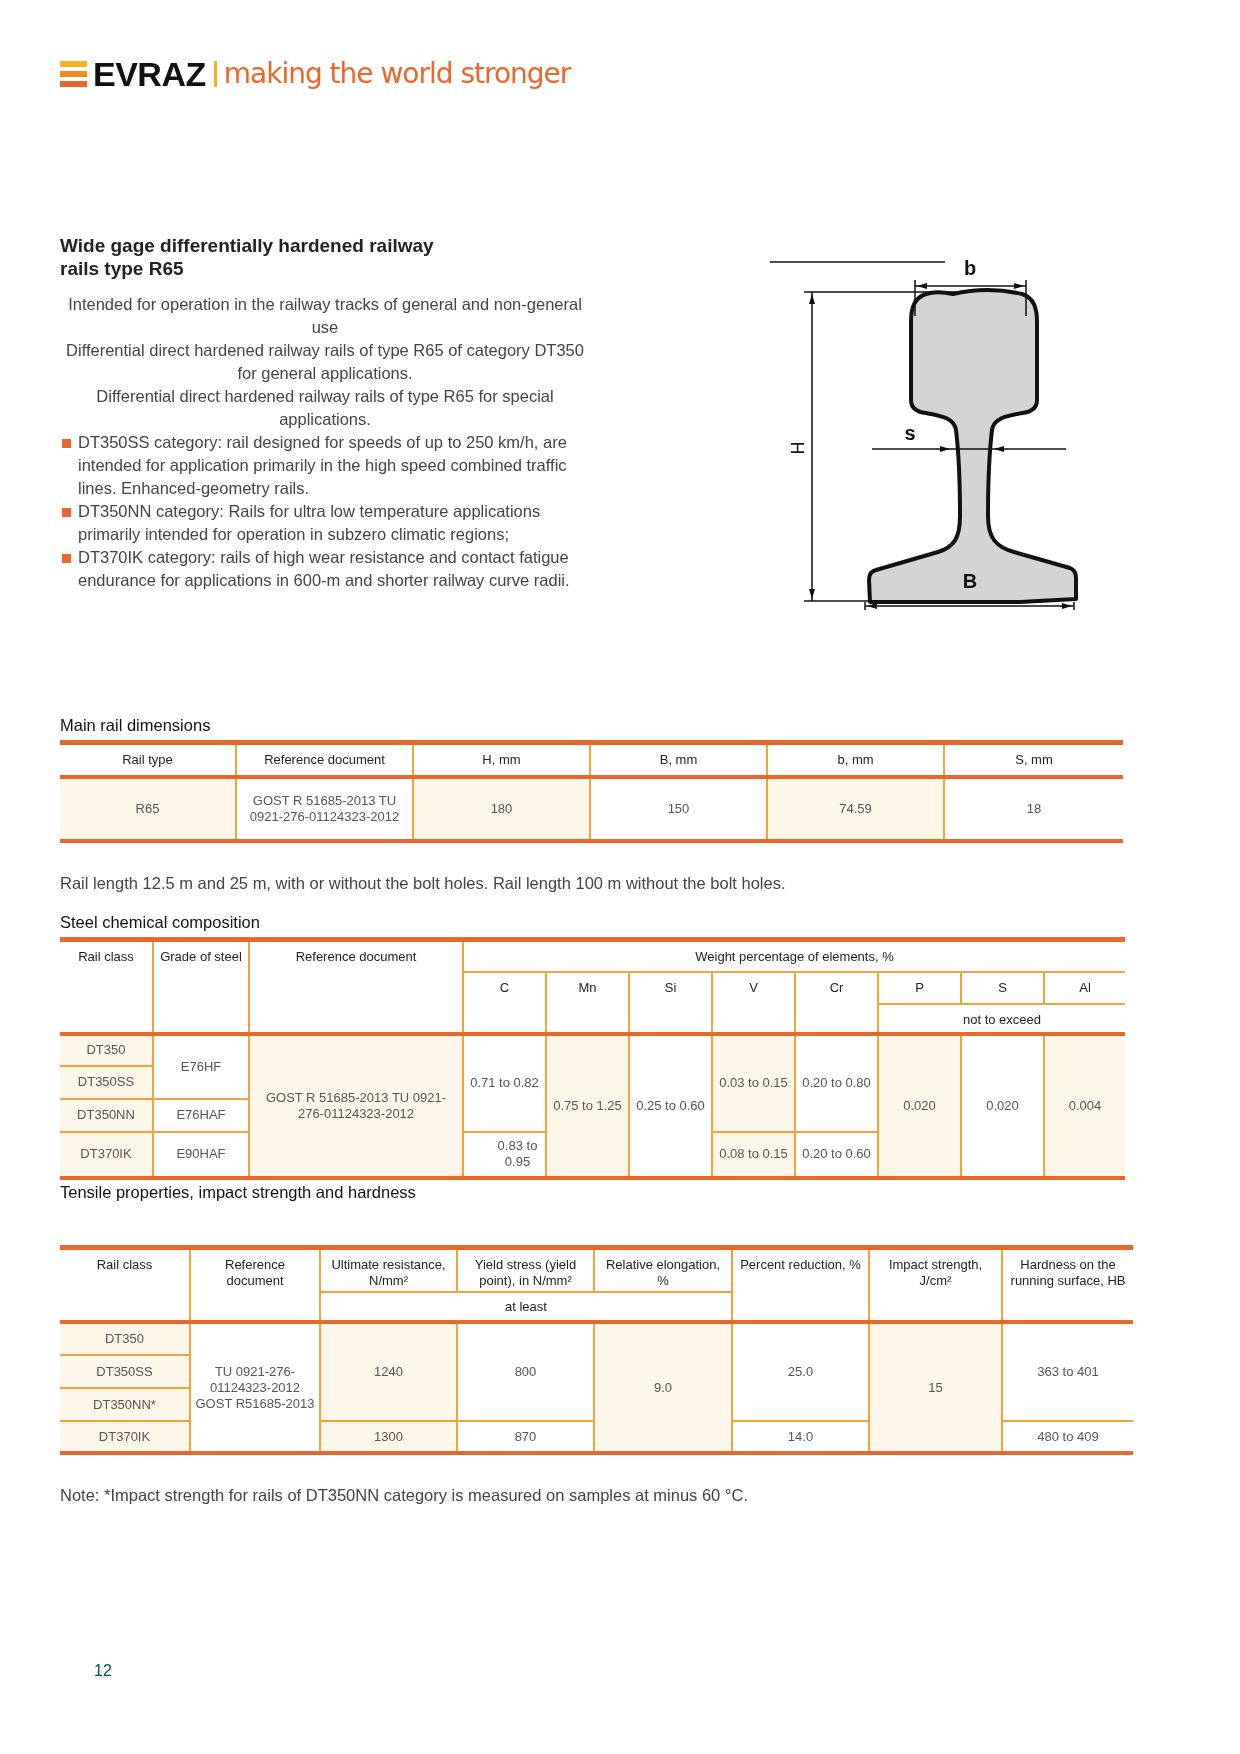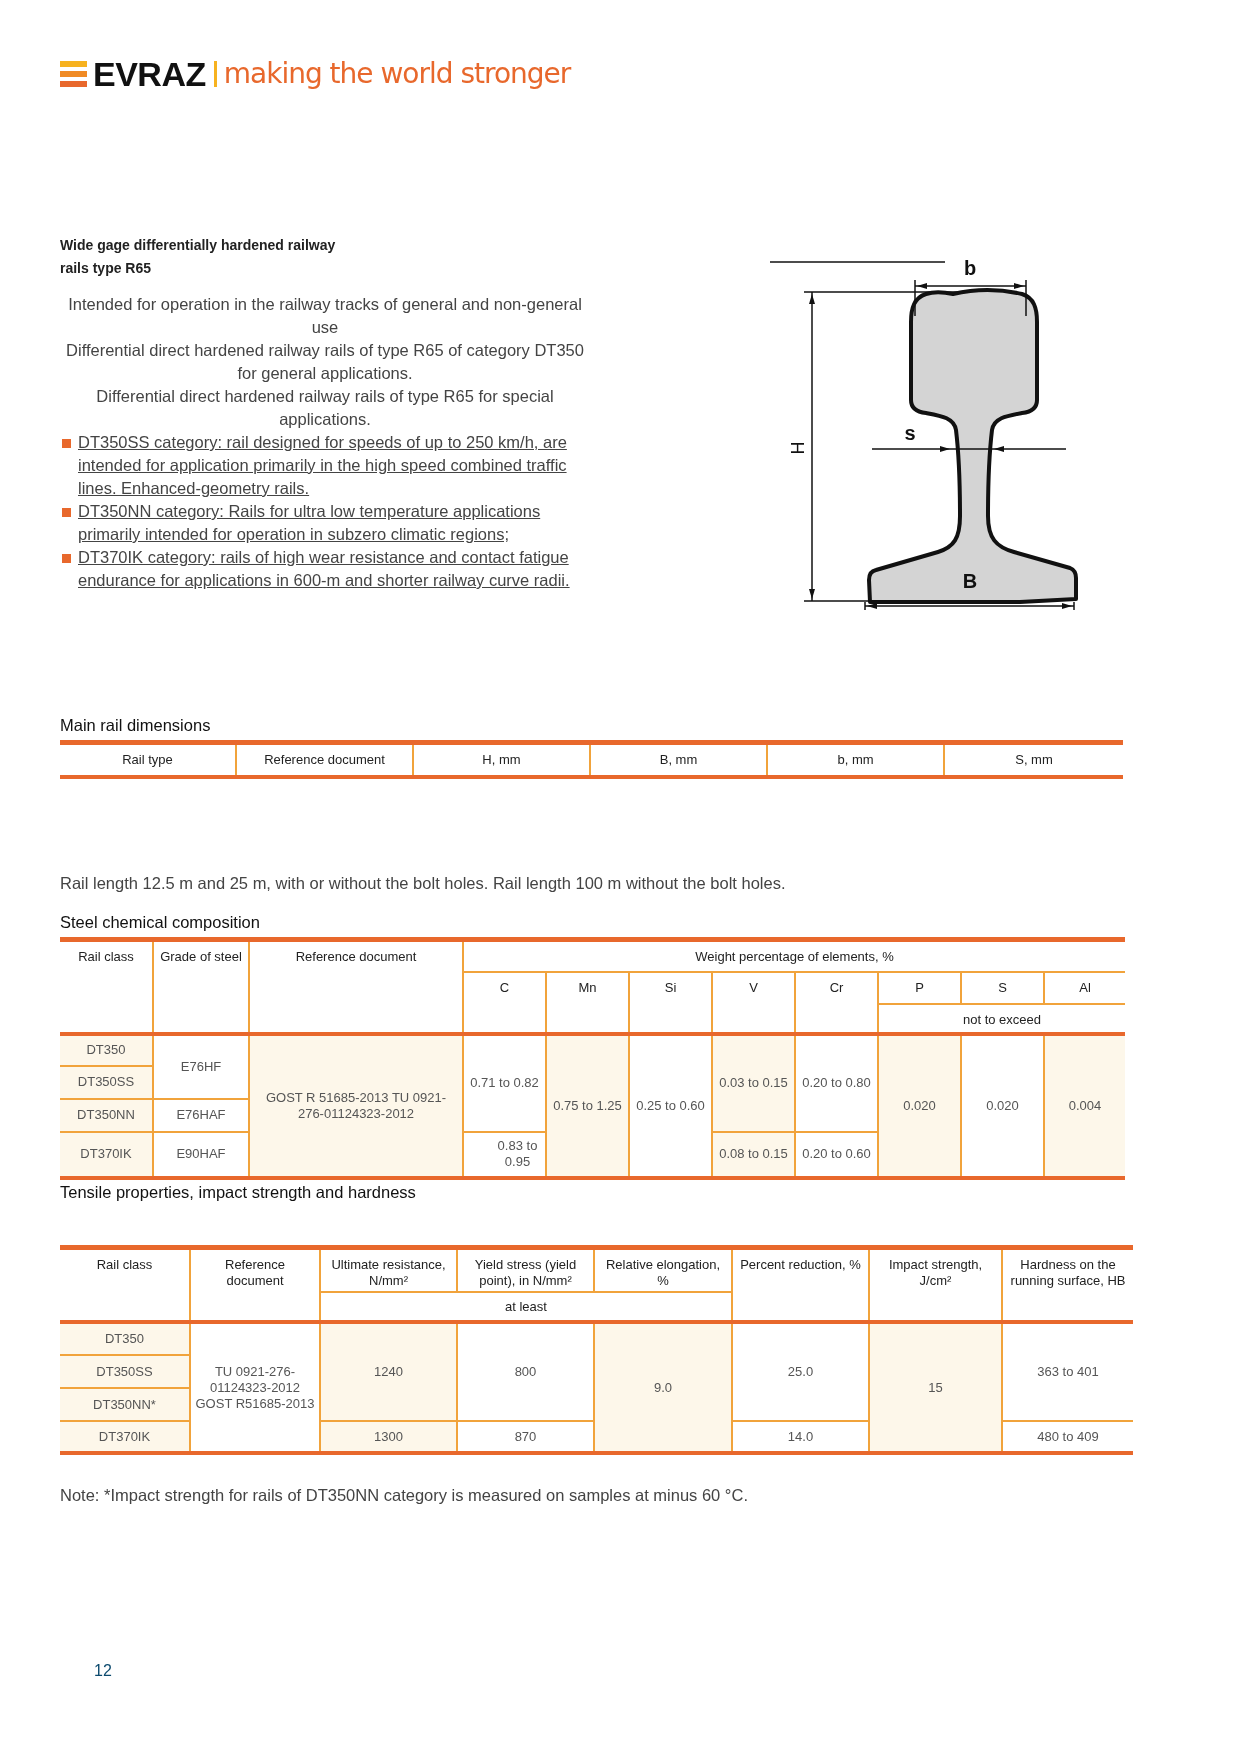--- a/index.html
+++ b/index.html
@@ -18,7 +18,7 @@
   .logo-tag { font-family: "DejaVu Sans", sans-serif; font-size: 28px; color: #e8682c; letter-spacing: -1px; line-height: 1; }
 
   
-  .title { left: 60px; top: 234px; width: 560px; font-size: 14px; font-weight: bold; color: #222; line-height: 23px; }
+  .title { left: 60px; top: 234px; width: 560px; font-size: 19px; font-weight: bold; color: #222; line-height: 23px; }
   .intro { left: 60px; top: 293px; width: 530px; font-size: 16.5px; color: #444; line-height: 23px; }
   .intro p { margin: 0; text-align: center; }
   .intro ul { margin: 0; padding: 0; list-style: none; text-decoration: underline; }

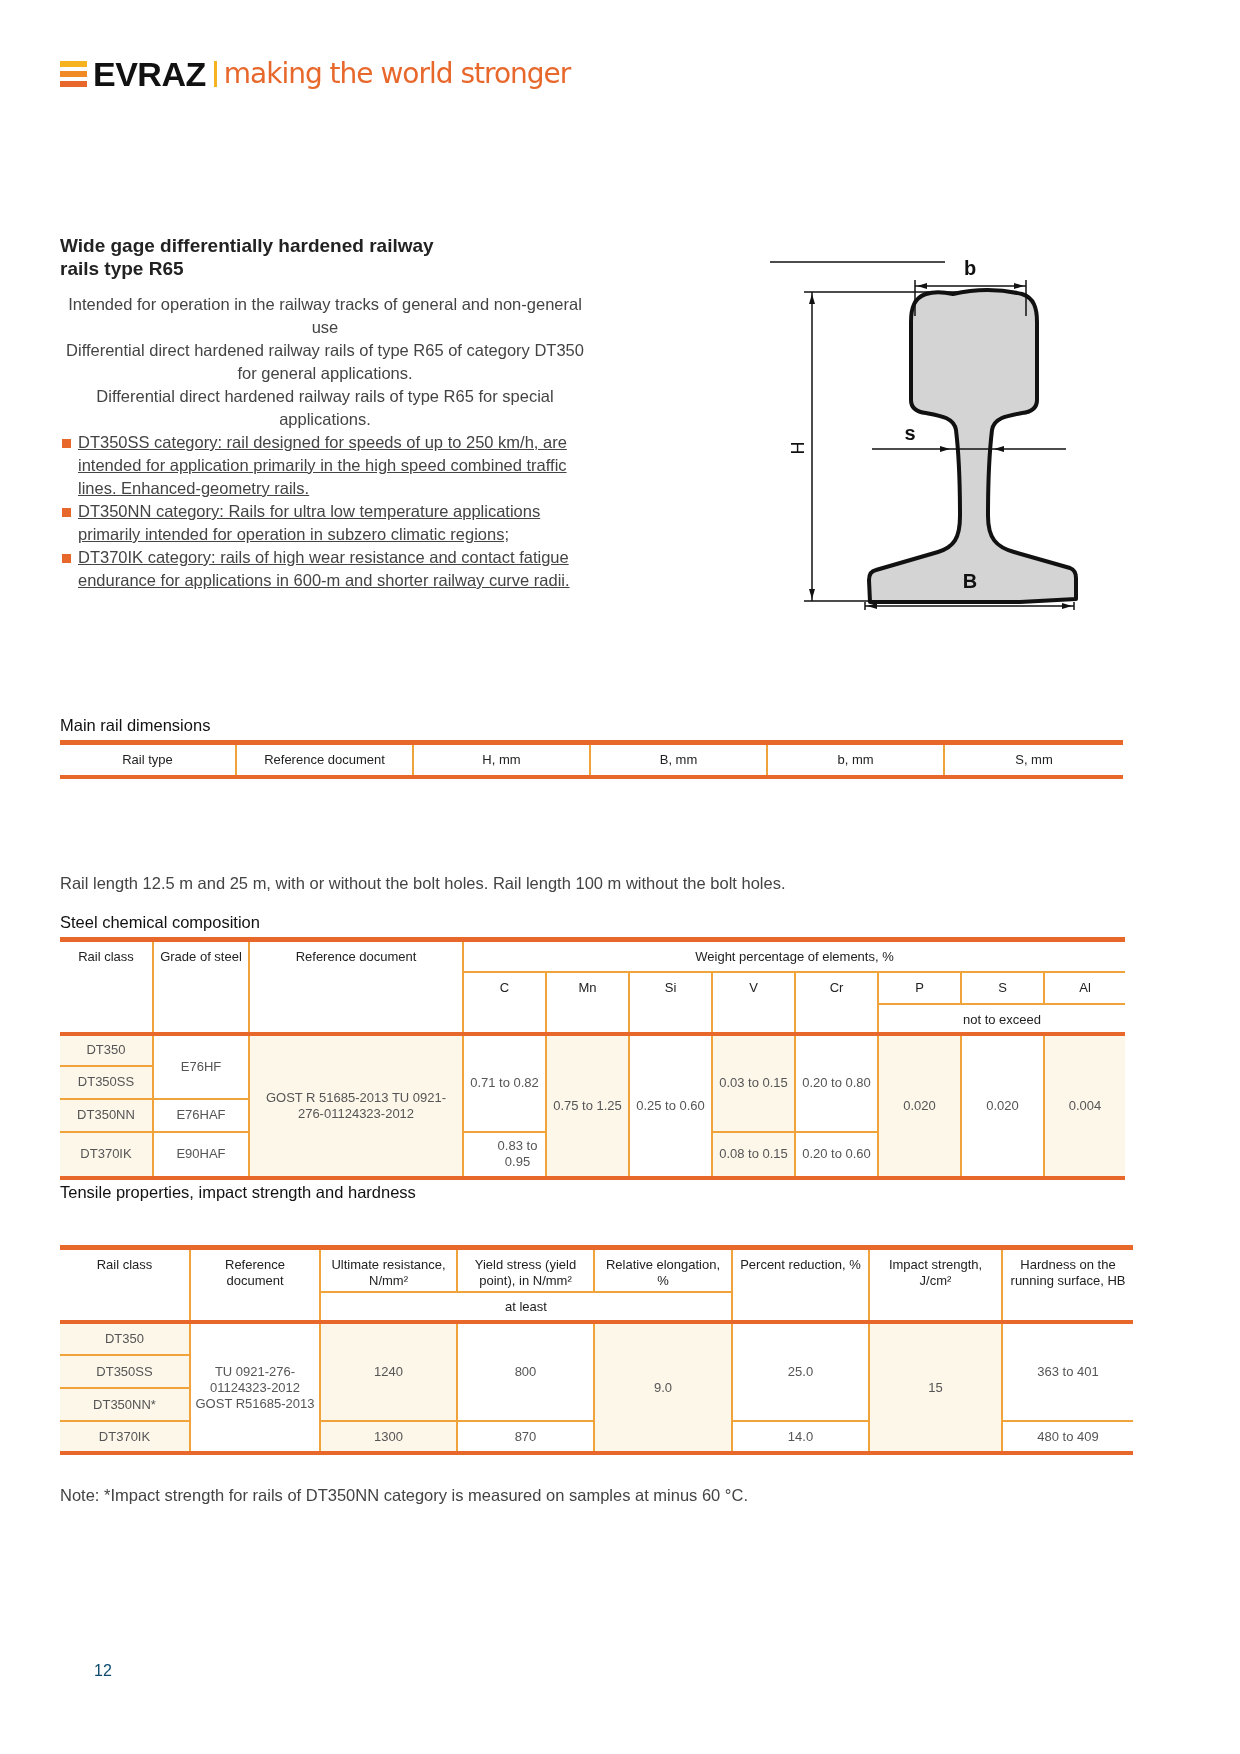--- a/index.html
+++ b/index.html
@@ -21,7 +21,7 @@
   .title { left: 60px; top: 234px; width: 560px; font-size: 19px; font-weight: bold; color: #222; line-height: 23px; }
   .intro { left: 60px; top: 293px; width: 530px; font-size: 16.5px; color: #444; line-height: 23px; }
   .intro p { margin: 0; text-align: center; }
-  .intro ul { margin: 0; padding: 0; list-style: none; text-decoration: underline; }
+  .intro ul { margin: 0; padding: 0; list-style: none; }
   .intro li { position: relative; padding-left: 18px; }
   .intro li .bullet { position: absolute; left: 2px; top: 8px; width: 9px; height: 9px; background: #e8682c; }
 

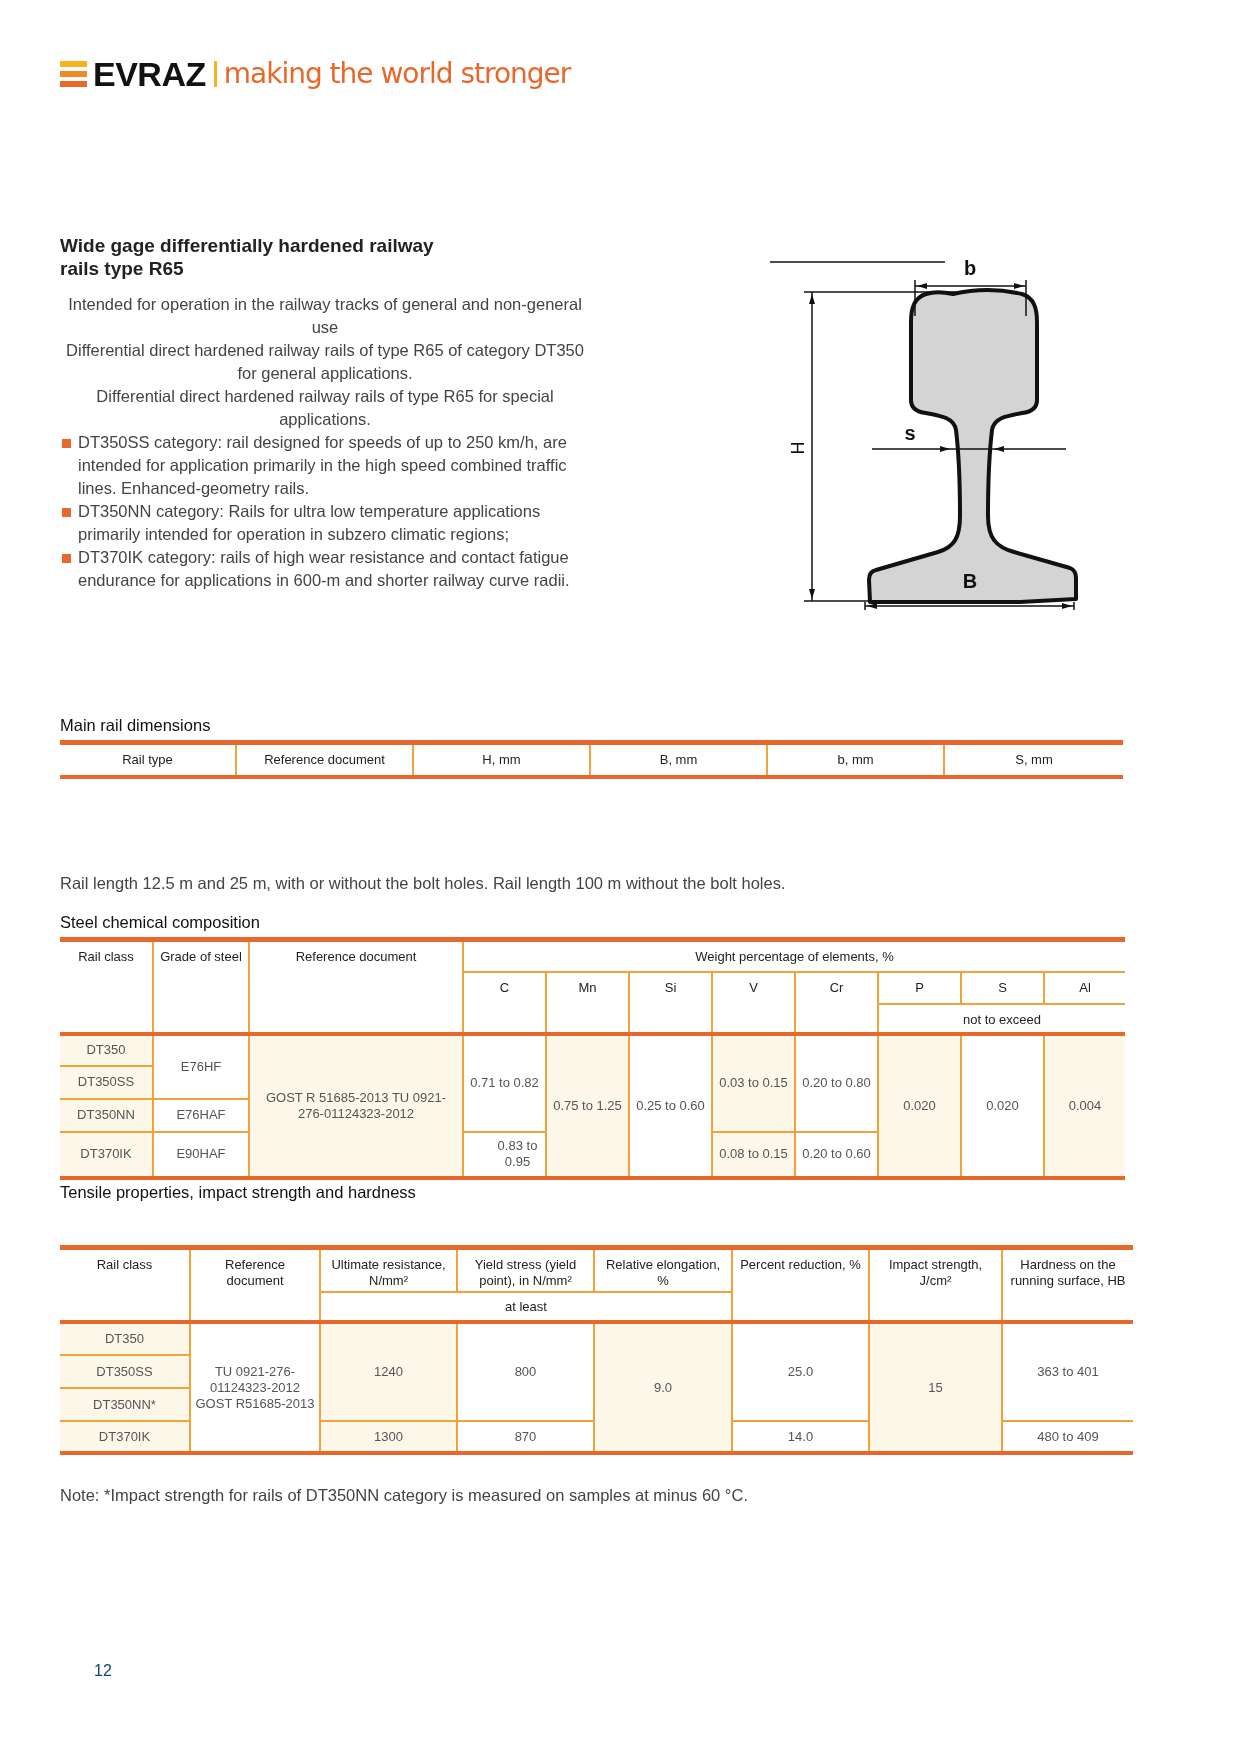--- a/index.html
+++ b/index.html
@@ -131,6 +131,14 @@
     <th style="vertical-align:middle;padding-top:2px;">B, mm</th>
     <th style="vertical-align:middle;padding-top:2px;">b, mm</th>
     <th style="vertical-align:middle;padding-top:2px;">S, mm</th>
+  </tr>
+  <tr class="body-end" style="height:64px;">
+    <td class="val cream">R65</td>
+    <td class="val white">GOST R 51685-2013 TU 0921-276-01124323-2012</td>
+    <td class="val cream">180</td>
+    <td class="val white">150</td>
+    <td class="val cream">74.59</td>
+    <td class="val white">18</td>
   </tr>
 </tbody>
   </table>

